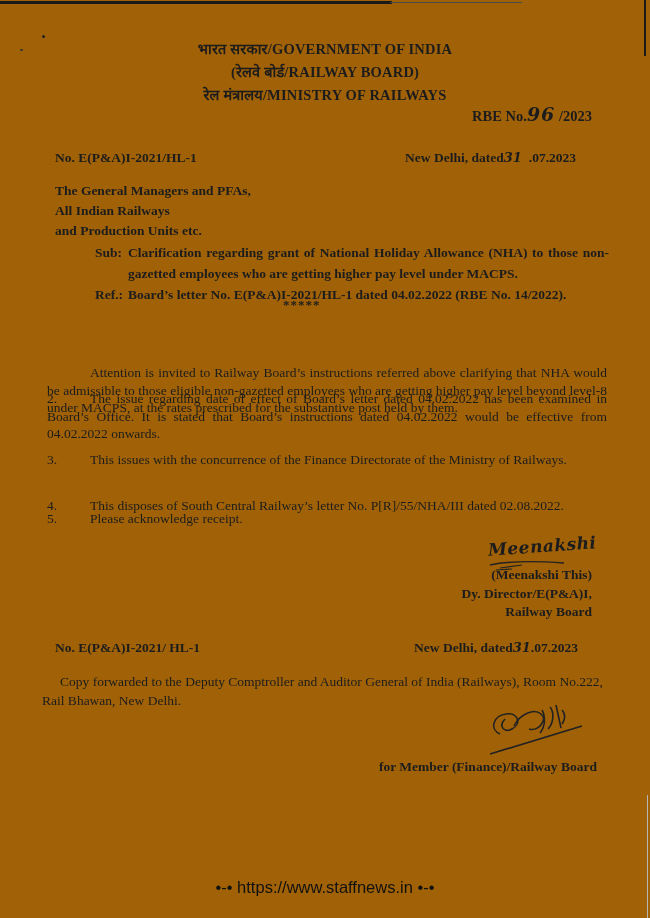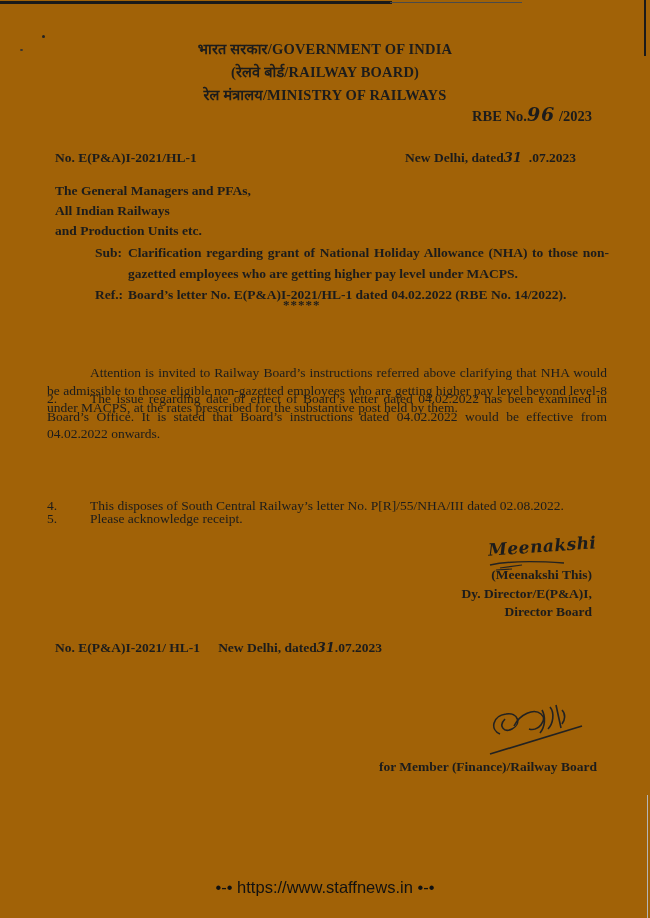--- a/index.html
+++ b/index.html
@@ -116,6 +116,7 @@
 
   <div class="para p2"><span class="pnum">2.</span><span>The issue regarding date of effect of Board’s letter dated 04.02.2022 has been examined in Board’s Office. It is stated that Board’s instructions dated 04.02.2022 would be effective from 04.02.2022 onwards.</span></div>
 
+  <div class="para p3"><span class="pnum">3.</span><span>This issues with the concurrence of the Finance Directorate of the Ministry of Railways.</span></div>
 
   <div class="para p4"><span class="pnum">4.</span><span>This disposes of South Central Railway’s letter No. P[R]/55/NHA/III dated 02.08.2022.</span></div>
 

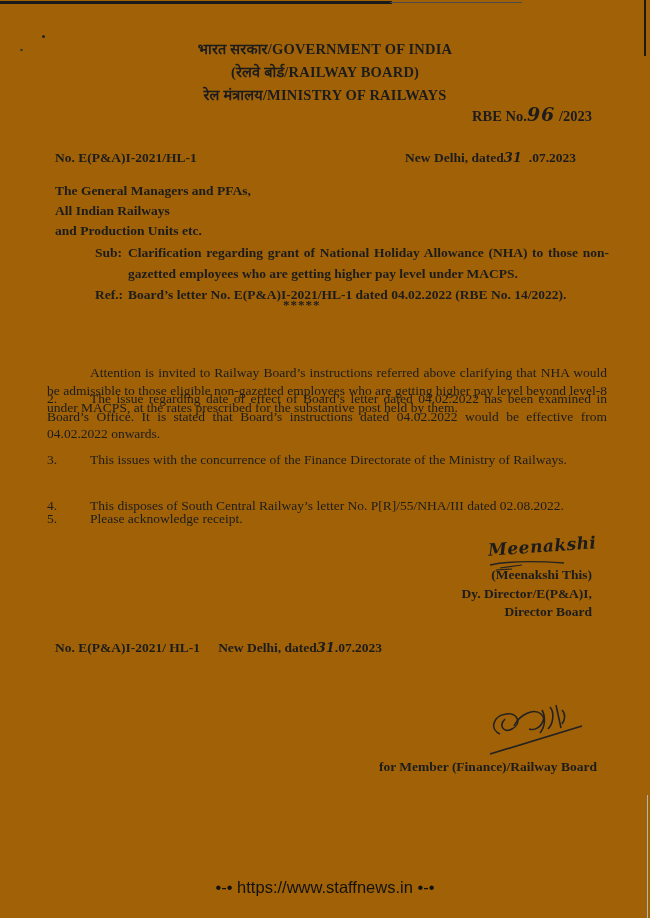--- a/index.html
+++ b/index.html
@@ -130,7 +130,7 @@
   <div class="sig1-block">
     <div>(Meenakshi This)</div>
     <div>Dy. Director/E(P&amp;A)I,</div>
-    <div>Director Board</div>
+    <div>Railway Board</div>
   </div>
 
   <div class="row2">

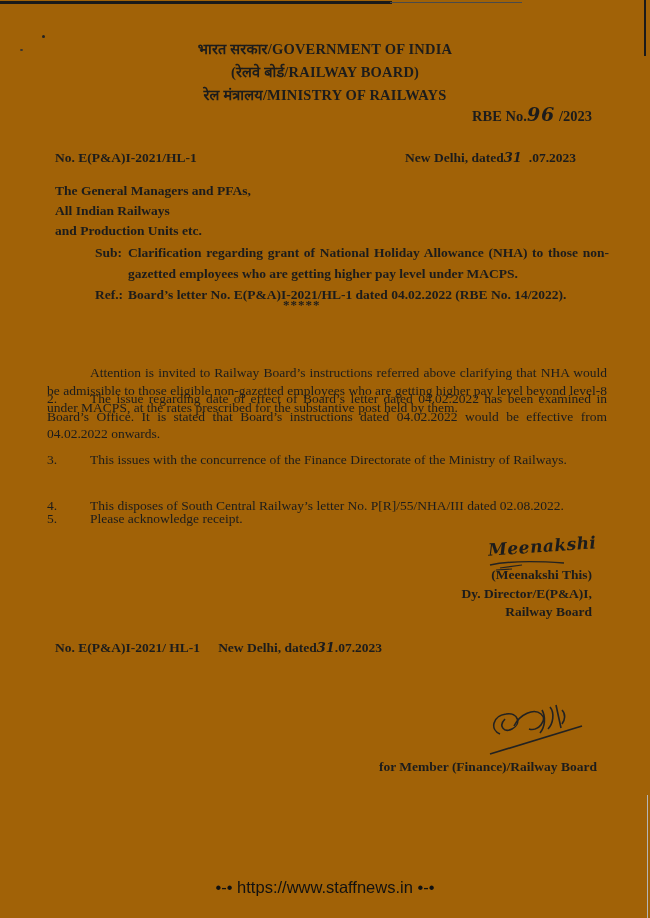--- a/index.html
+++ b/index.html
@@ -58,7 +58,7 @@
                 font-weight:bold; font-size:13.5px; line-height:18.5px; }
 
   .row2 { position:absolute; top:640px; left:55px; right:72px; display:flex;
-          font-weight:bold; font-size:13.5px;gap:18px; }
+          justify-content:space-between; font-weight:bold; font-size:13.5px;gap:18px; }
 
   .copy { position:absolute; top:672px; left:42px; width:567px; font-size:13.5px;
           line-height:19px; text-indent:18px; }

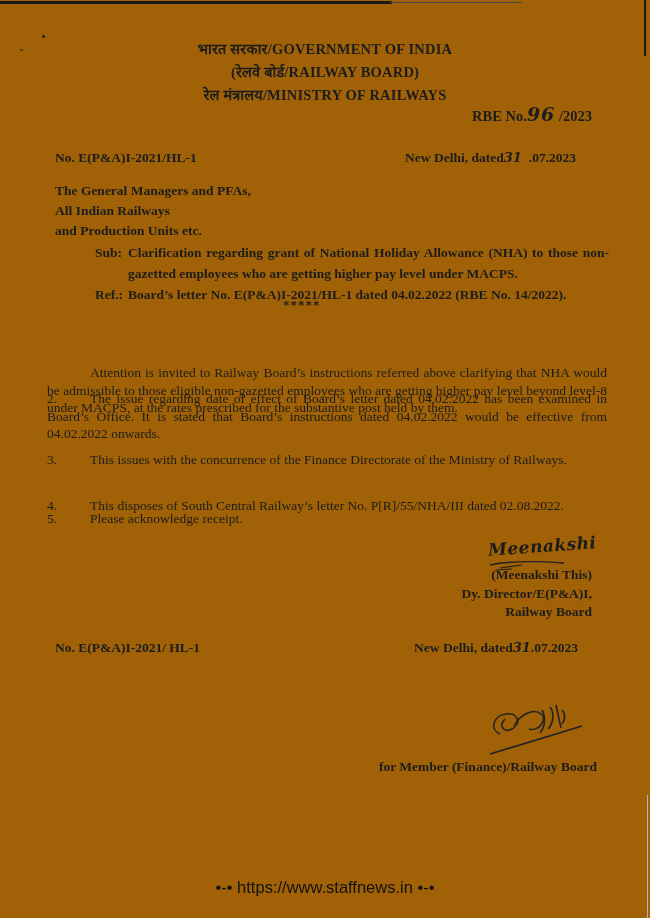--- a/index.html
+++ b/index.html
@@ -138,6 +138,7 @@
     <span><span>New Delhi, dated</span><span class="hand date-hand">31</span><span>.07.2023</span></span>
   </div>
 
+  <div class="copy">Copy forwarded to the Deputy Comptroller and Auditor General of India (Railways), Room No.222, Rail Bhawan, New Delhi.</div>
 
   <svg class="sig2" width="112" height="62" viewBox="0 0 112 62">
     <path d="M22,34 C12,30 14,16 28,14 C40,12 44,24 34,29 C26,33 20,26 27,19" stroke="#222" fill="none" stroke-width="1.6"></path>

